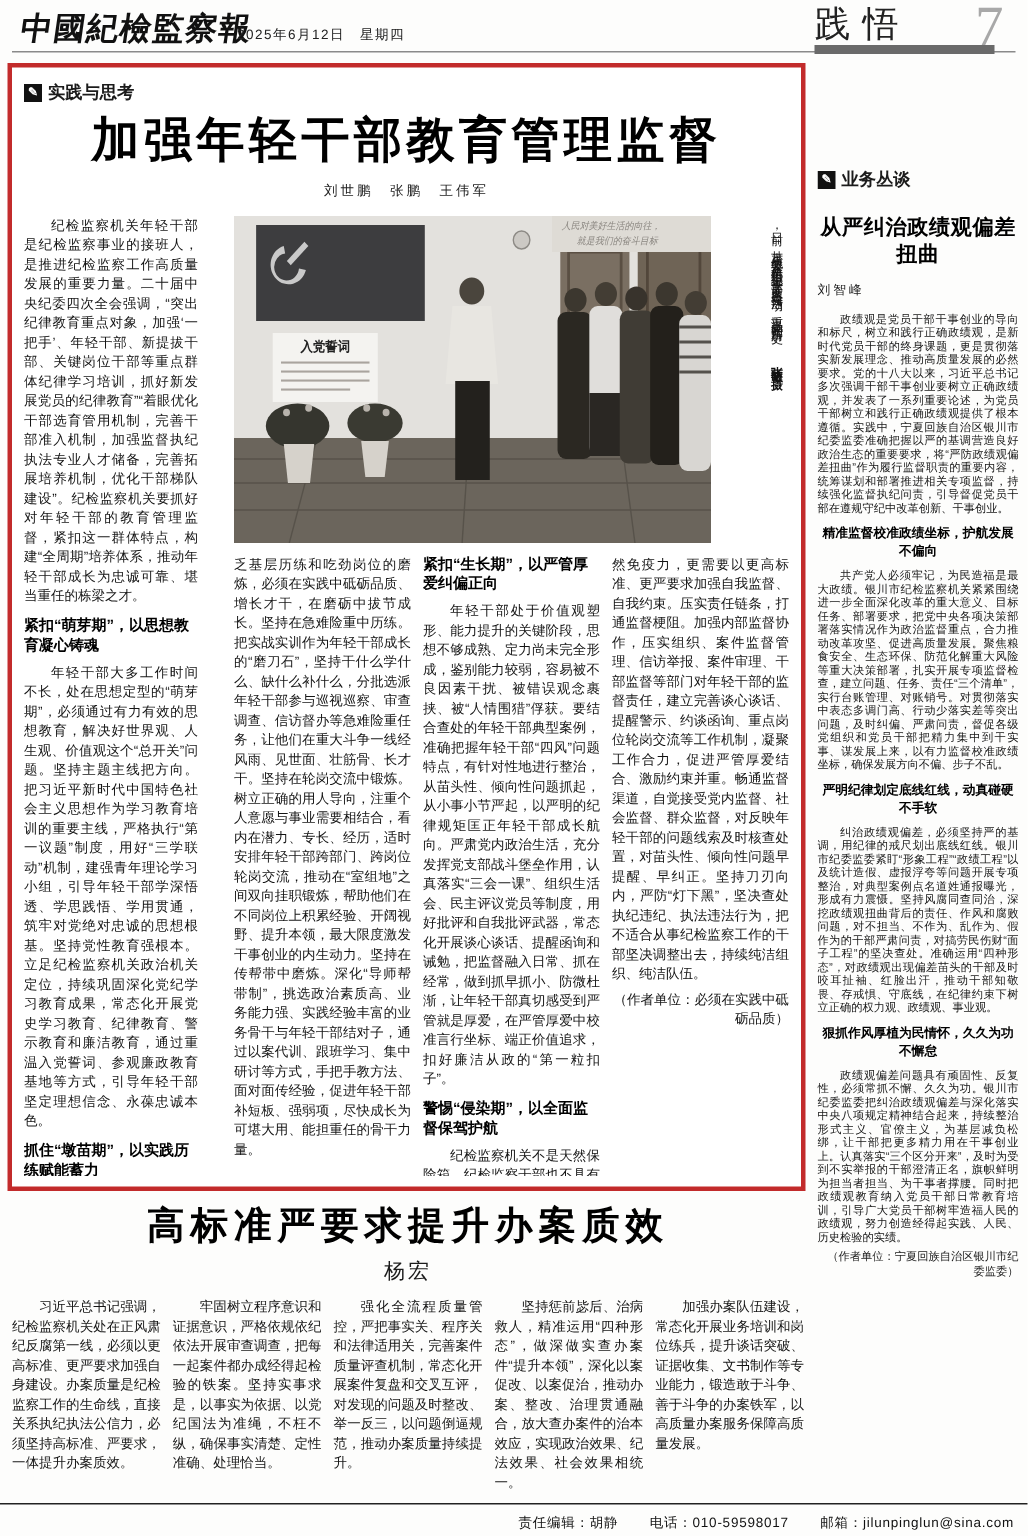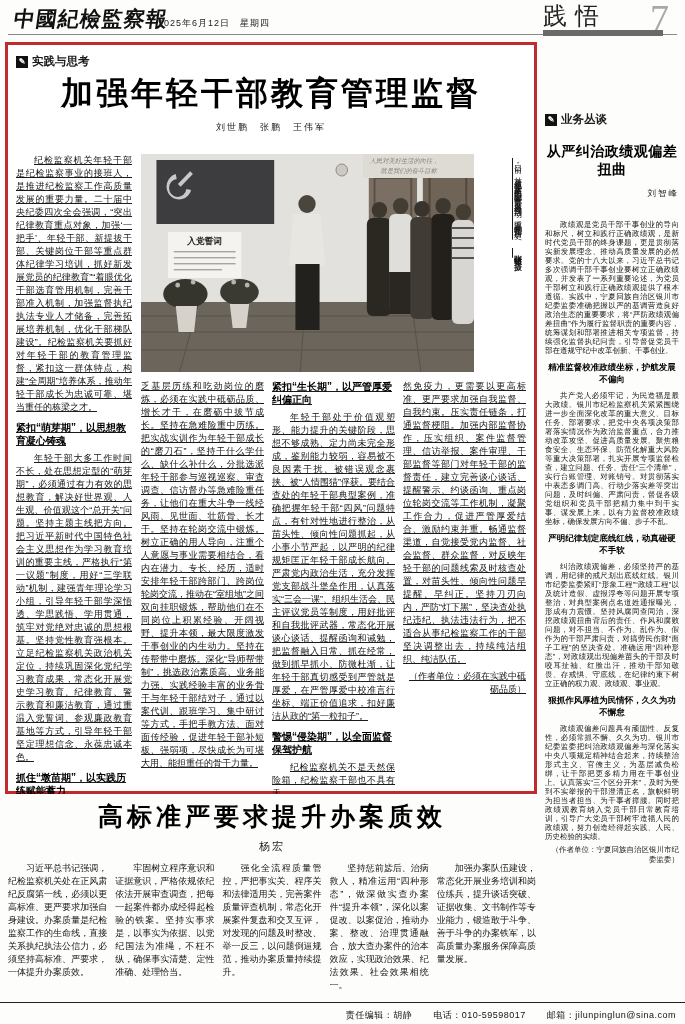--- a/index.html
+++ b/index.html
@@ -30,7 +30,7 @@
   .main-headline{text-align:center;font-size:32px;font-weight:bold;letter-spacing:3px;
     font-family:"Liberation Serif","DejaVu Serif",serif;margin-top:4px;line-height:40px;color:#000;}
   .main-byline{text-align:center;font-size:9px;letter-spacing:2px;margin-top:8px;color:#222;}
-  .cols{display:flex;gap:9px;margin-top:20px;height:640px;overflow:hidden;text-decoration:underline;}
+  .cols{display:flex;gap:24px;margin-top:10px;height:640px;overflow:hidden;}
   .col1{width:116px;min-width:116px;overflow:hidden;}
   .right-flow{flex:1;display:flex;flex-direction:column;min-width:0;}
   .photo-row{display:flex;height:218px;}

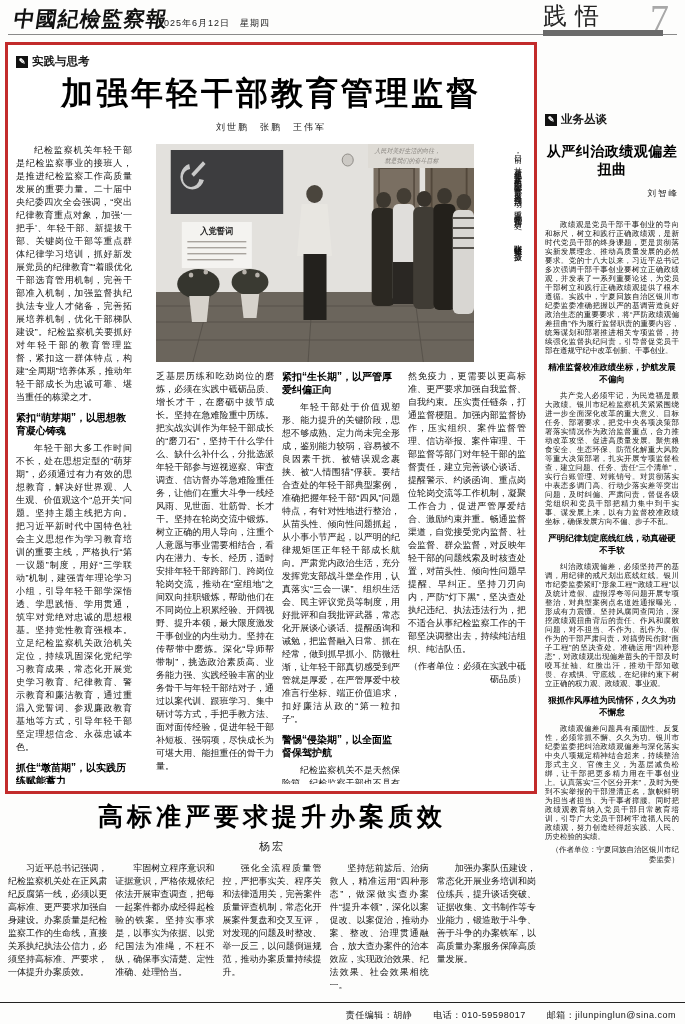--- a/index.html
+++ b/index.html
@@ -57,7 +57,7 @@
   .right-col{position:absolute;left:545px;top:112px;width:134px;height:890px;overflow:hidden;}
   .right-headline{font-size:14px;font-weight:bold;letter-spacing:0.5px;text-align:center;
     font-family:"Liberation Serif","DejaVu Serif",serif;margin-top:16px;color:#000;}
-  .right-byline{text-align:right;font-size:8.5px;margin:9px 0 20px 0;letter-spacing:2px;}
+  .right-byline{text-align:left;font-size:8.5px;margin:9px 0 8px 0;letter-spacing:2px;}
   .rp{font-size:7.5px;line-height:9px;text-align:justify;word-break:break-all;margin:0;
     text-indent:2em;color:#161616;}
   .rsh{font-size:8.5px;font-weight:bold;text-align:center;margin:7px 0 5px 0;color:#000;}

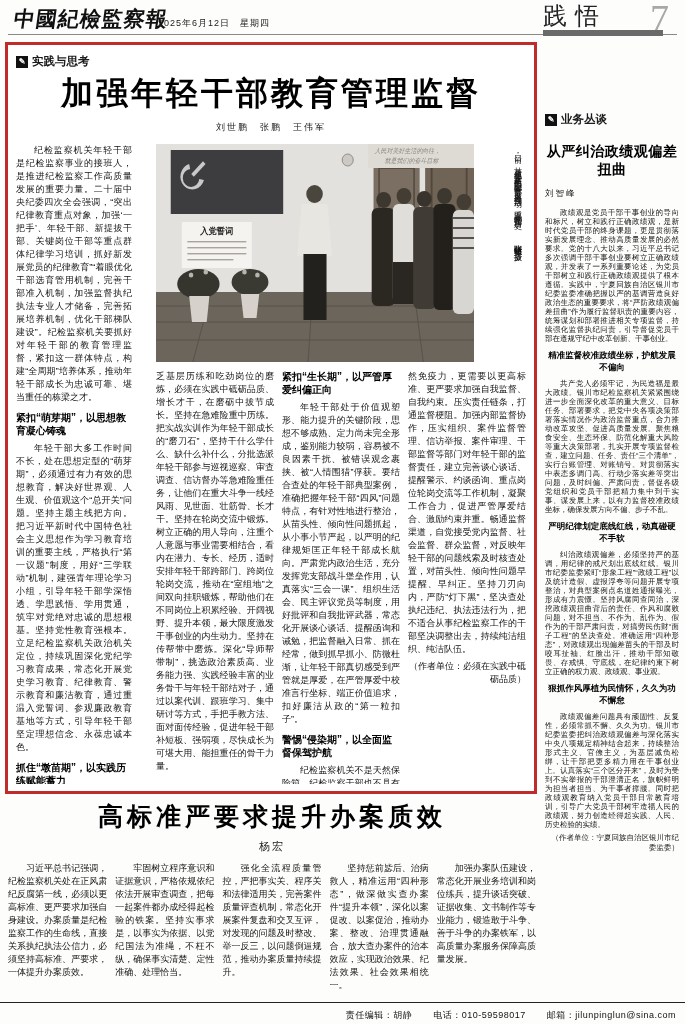--- a/index.html
+++ b/index.html
@@ -50,7 +50,7 @@
   .bottom{position:absolute;left:8px;top:800px;width:528px;}
   .bottom-headline{text-align:center;font-size:25px;font-weight:bold;letter-spacing:4px;
     font-family:"Liberation Serif","DejaVu Serif",serif;color:#000;}
-  .bottom-byline{text-align:center;font-size:11px;margin-top:6px;letter-spacing:2px;}
+  .bottom-byline{text-align:center;font-size:14px;margin-top:6px;letter-spacing:2px;}
   .bottom-cols{display:flex;gap:8px;margin-top:8px;height:128px;overflow:hidden;}
   .bc{flex:1;min-width:0;overflow:hidden;}
   

